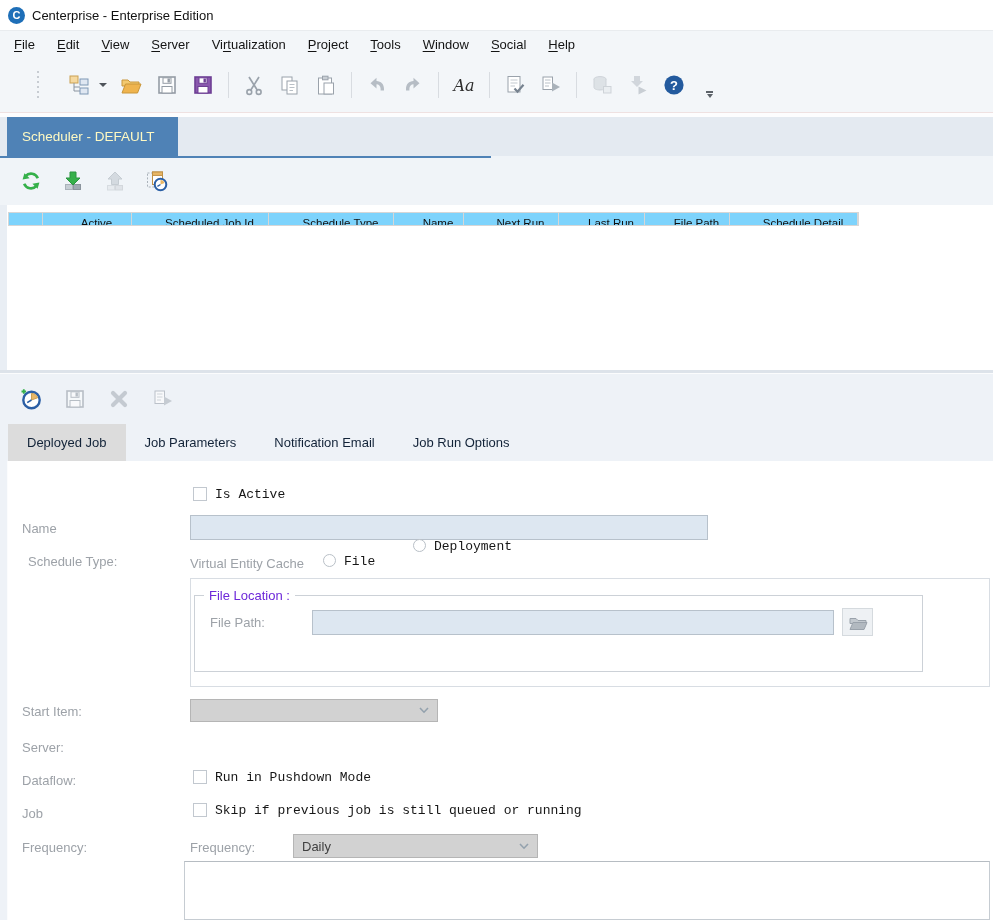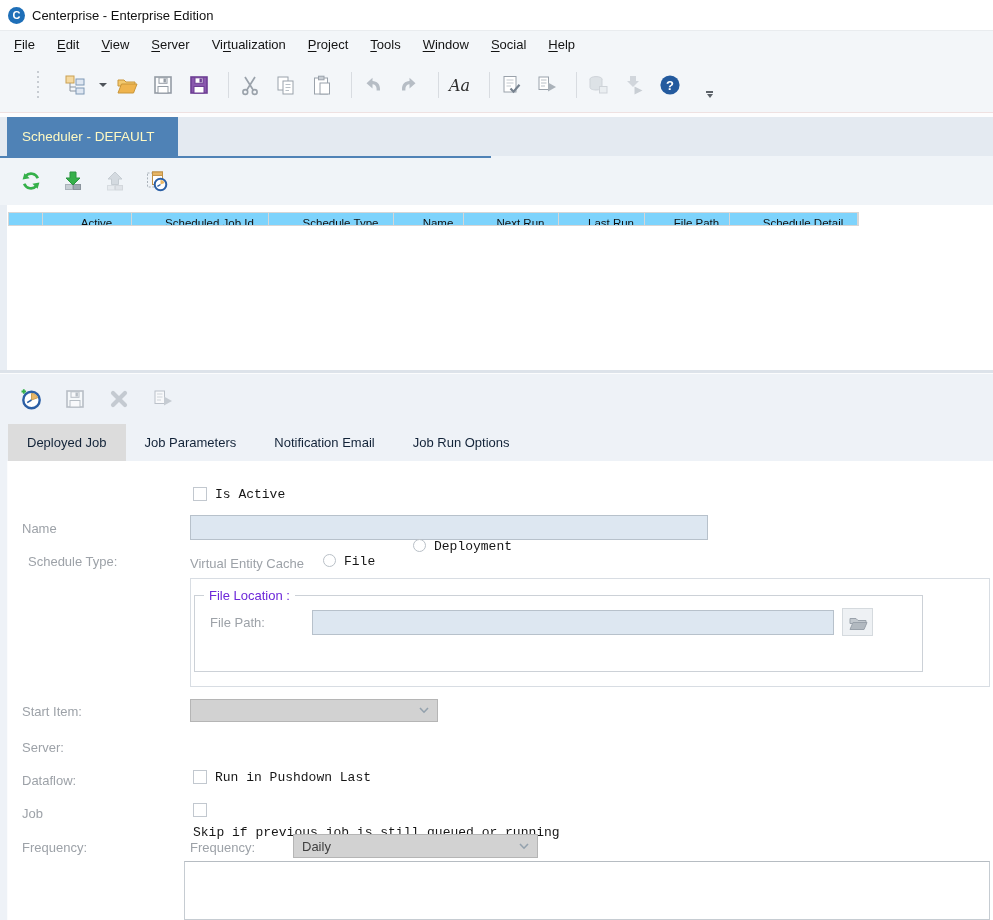--- a/index.html
+++ b/index.html
@@ -20,7 +20,7 @@
   .grip{width:4px;height:28px;margin:0 20px 0 37px;
     background-image:repeating-linear-gradient(to bottom,#c7ccd2 0 2px,transparent 2px 5px);
     background-size:2px 100%;background-repeat:repeat-y;}
-  .tb-btn{width:30px;height:30px;display:flex;align-items:center;justify-content:flex-start;margin:0 3px;}
+  .tb-btn{width:30px;height:30px;display:flex;align-items:center;justify-content:center;margin:0 3px;}
   .tb-btn.disabled{opacity:.55;}
   .tb-caret{width:12px;height:30px;display:flex;align-items:center;justify-content:center;margin-right:4px;}
   .tb-caret i{width:0;height:0;border-left:4px solid transparent;border-right:4px solid transparent;border-top:4px solid #4e545b;}

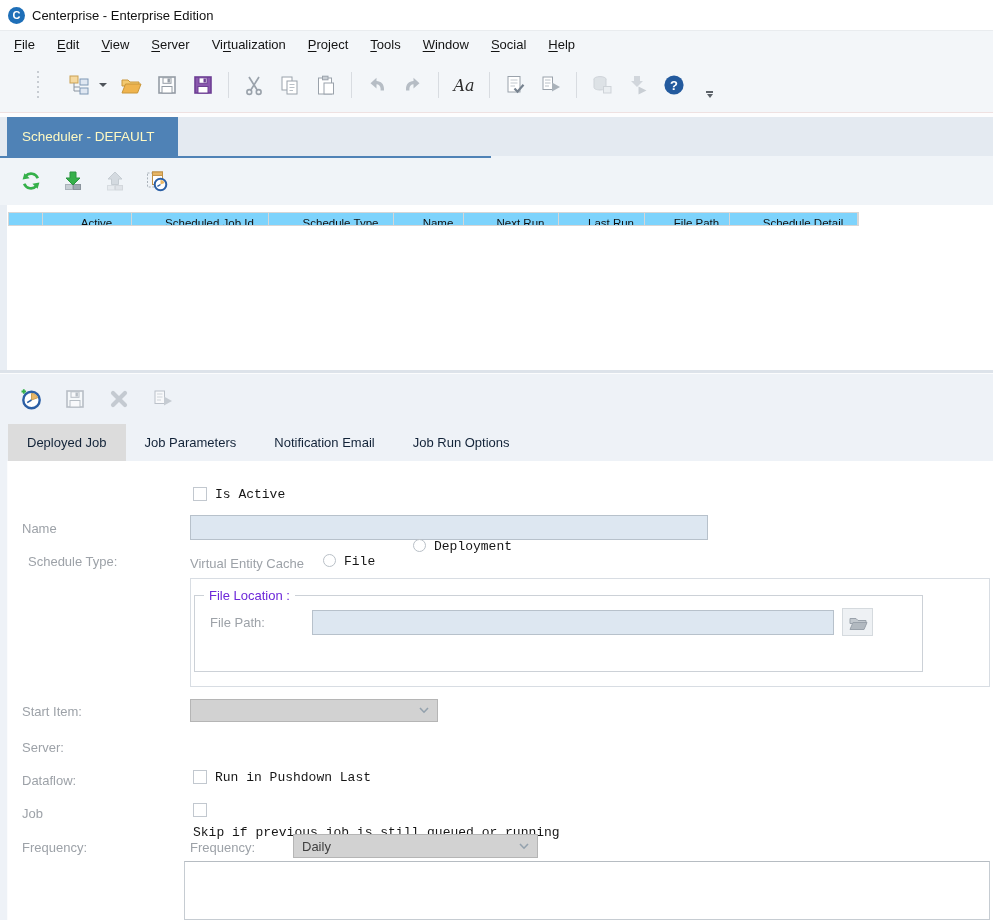--- a/index.html
+++ b/index.html
@@ -407,7 +407,7 @@
   <div class="f-label" style="left:22px;top:312px;">Dataflow:</div>
   <div class="chk-row" style="left:193px;top:309px;">
     <span class="chk"></span>
-    <span class="f-text">Run in Pushdown Last</span>
+    <span class="f-text">Run in Pushdown Mode</span>
   </div>
 
   <div class="f-label" style="left:22px;top:345px;">Job</div>

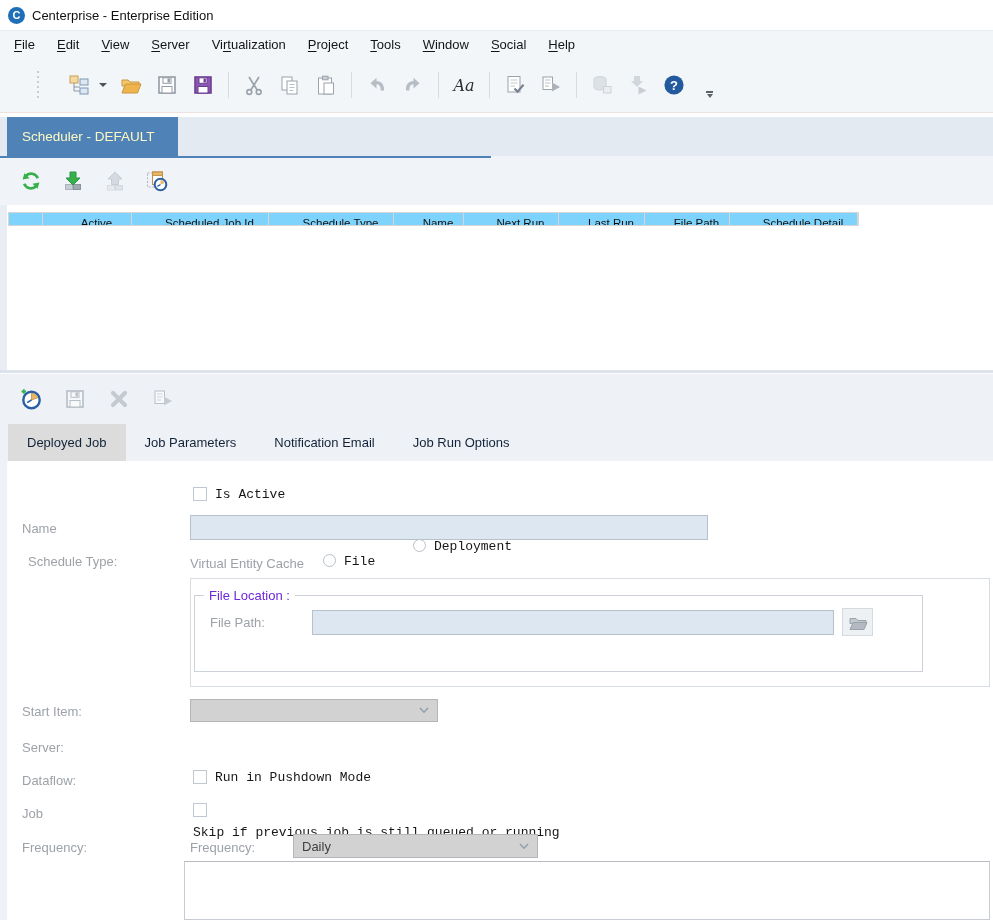--- a/index.html
+++ b/index.html
@@ -411,7 +411,7 @@
   </div>
 
   <div class="f-label" style="left:22px;top:345px;">Job</div>
-  <div class="chk-row" style="left:193px;top:342px;flex-direction:column;">
+  <div class="chk-row" style="left:193px;top:342px;">
     <span class="chk"></span>
     <span class="f-text">Skip if previous job is still queued or running</span>
   </div>

